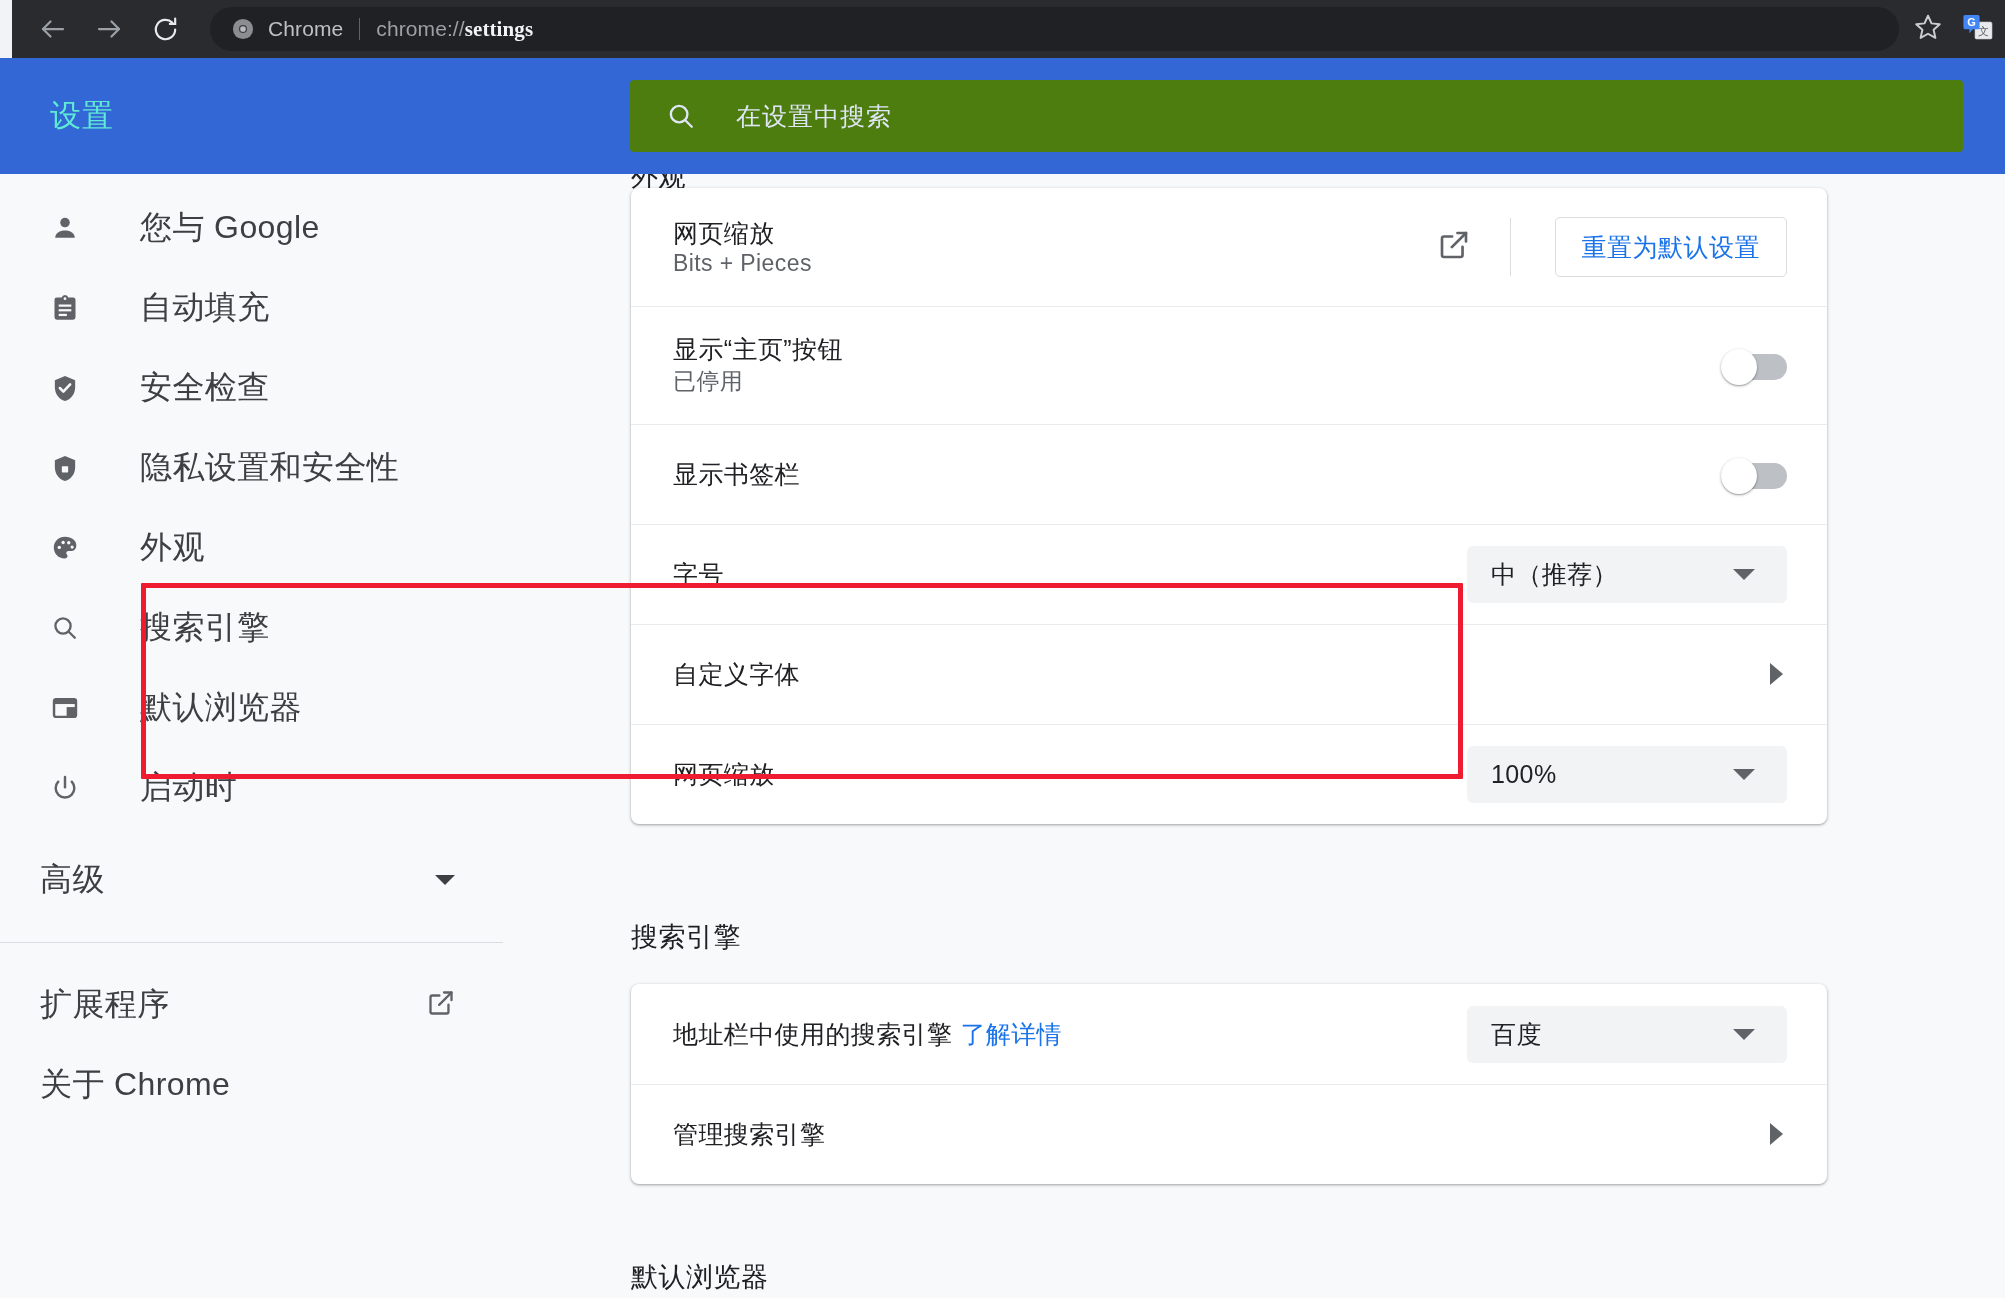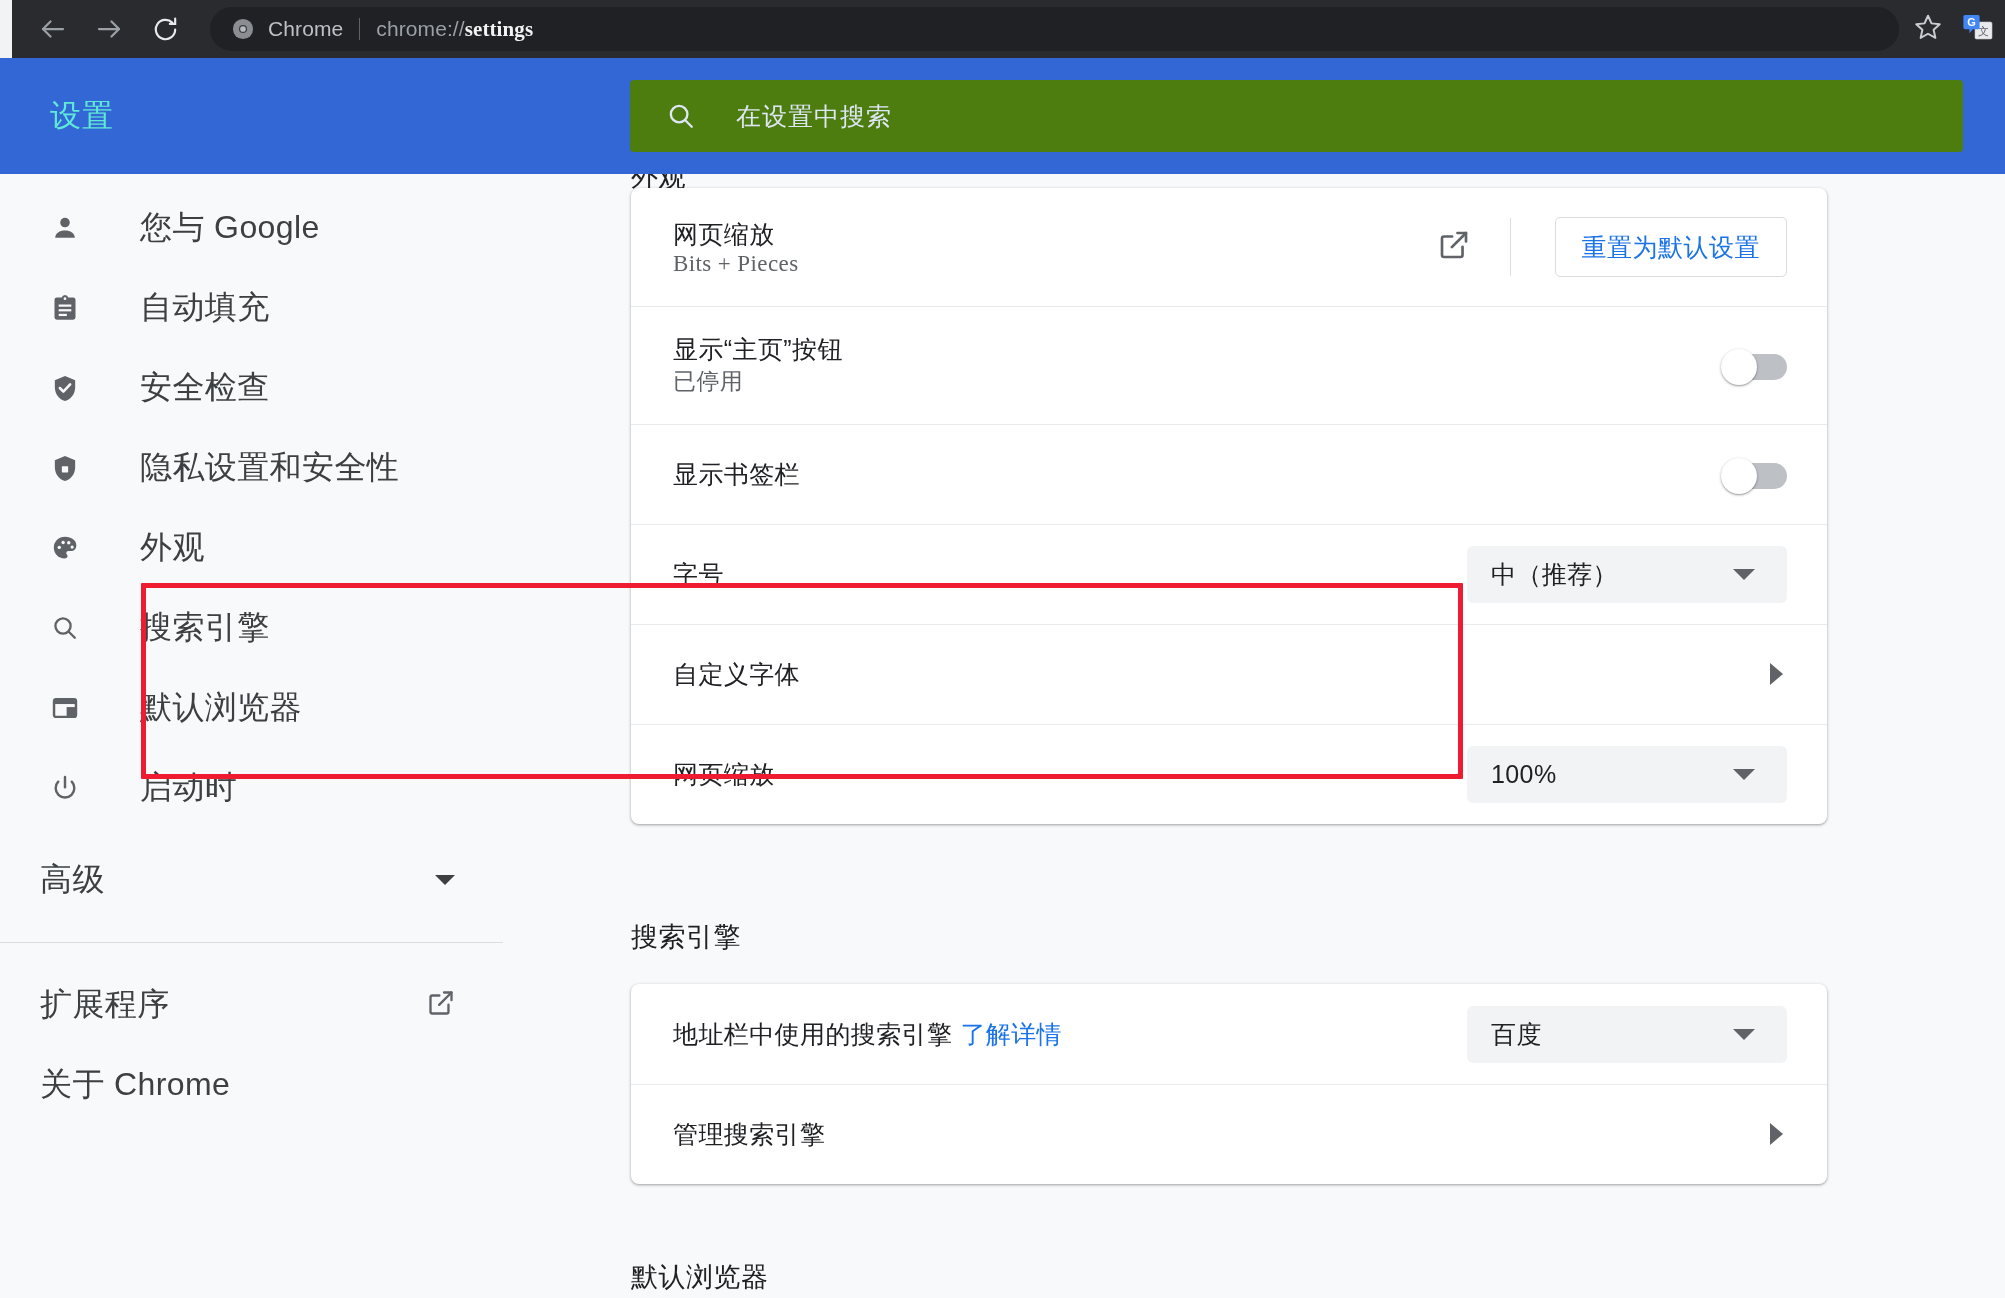--- a/index.html
+++ b/index.html
@@ -254,7 +254,6 @@
     font-size: 23px;
     color: #5f6368;
     letter-spacing: 0.4px;
-    font-family: Liberation Serif, serif;
   }
   .row-link {
     color: #1a73e8;

